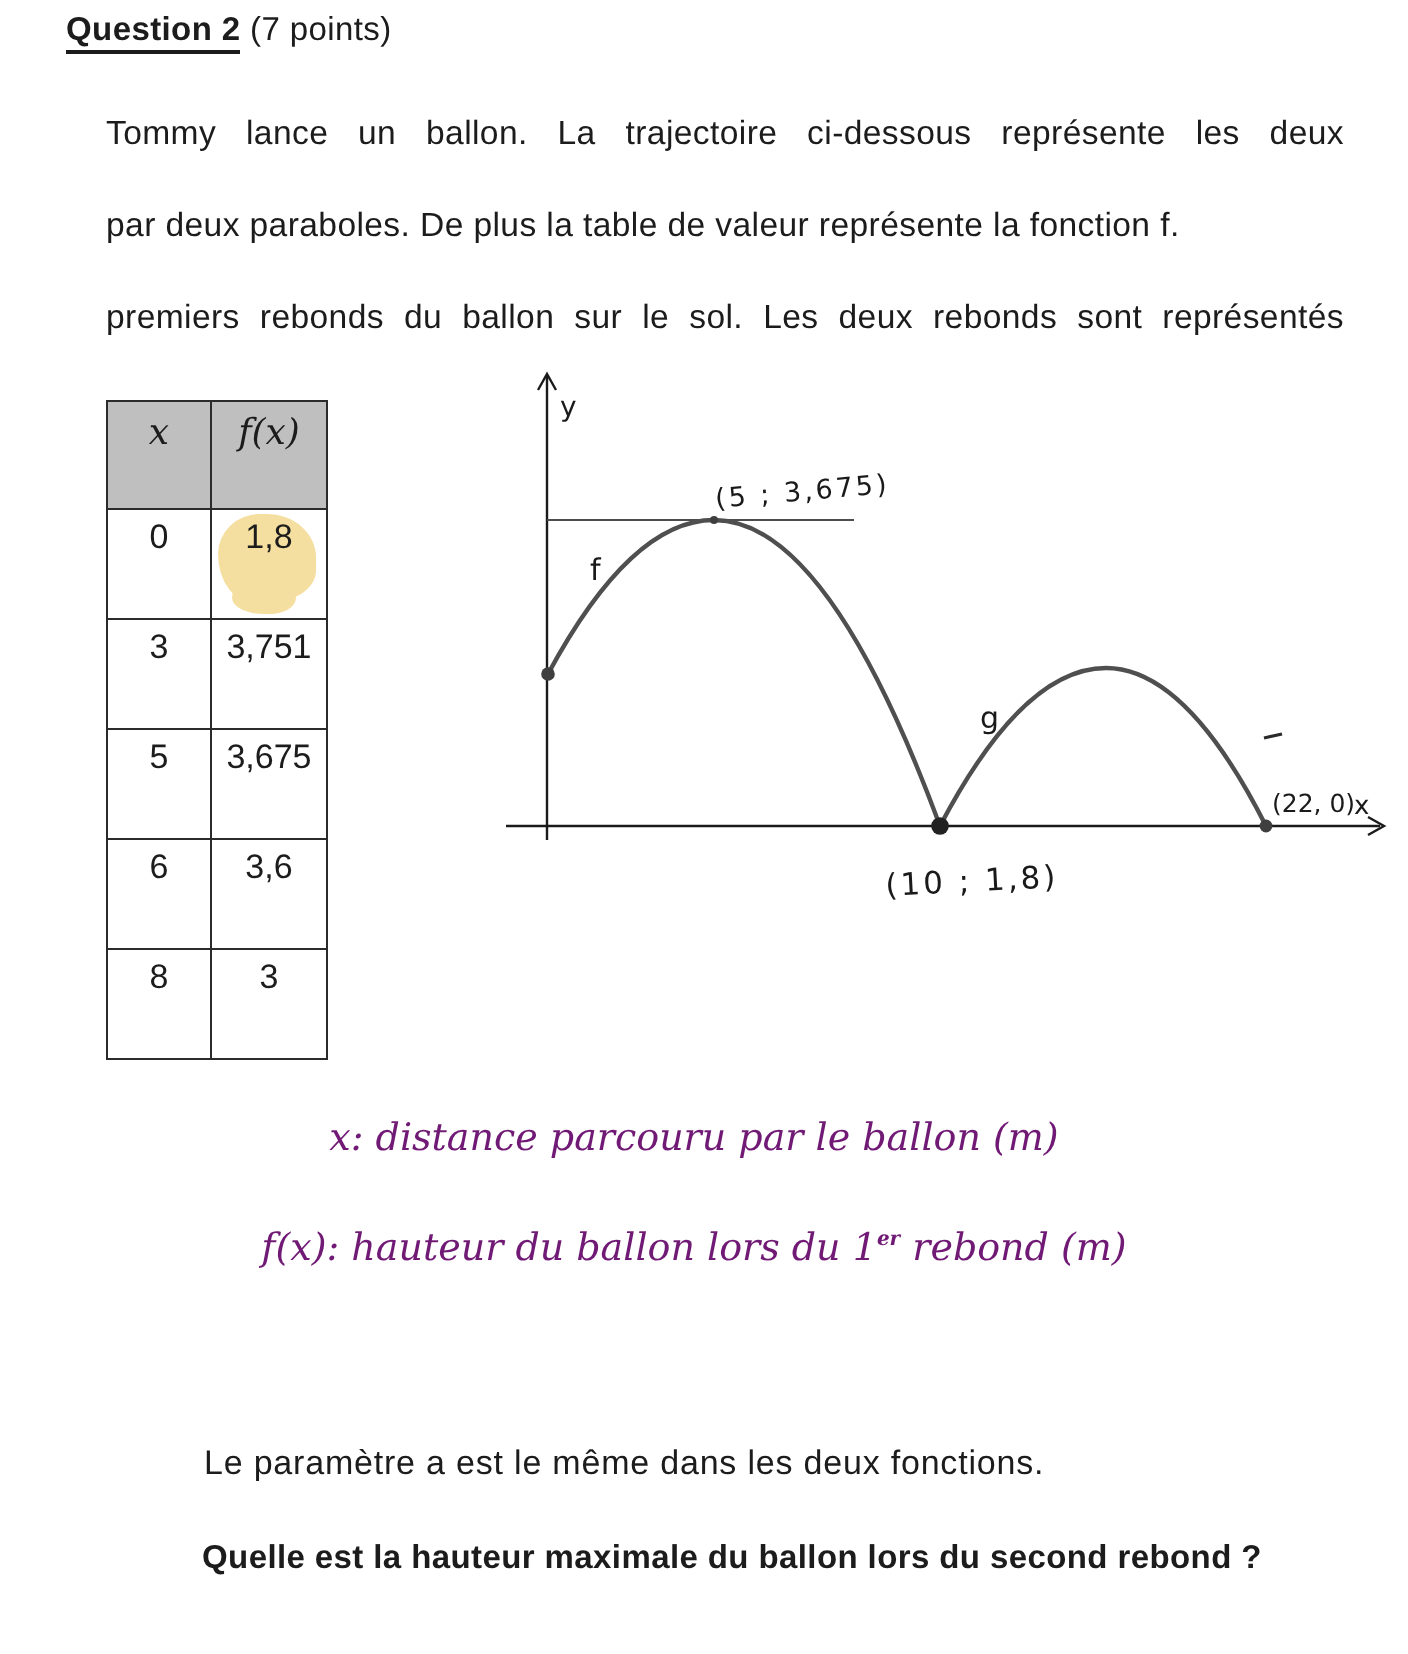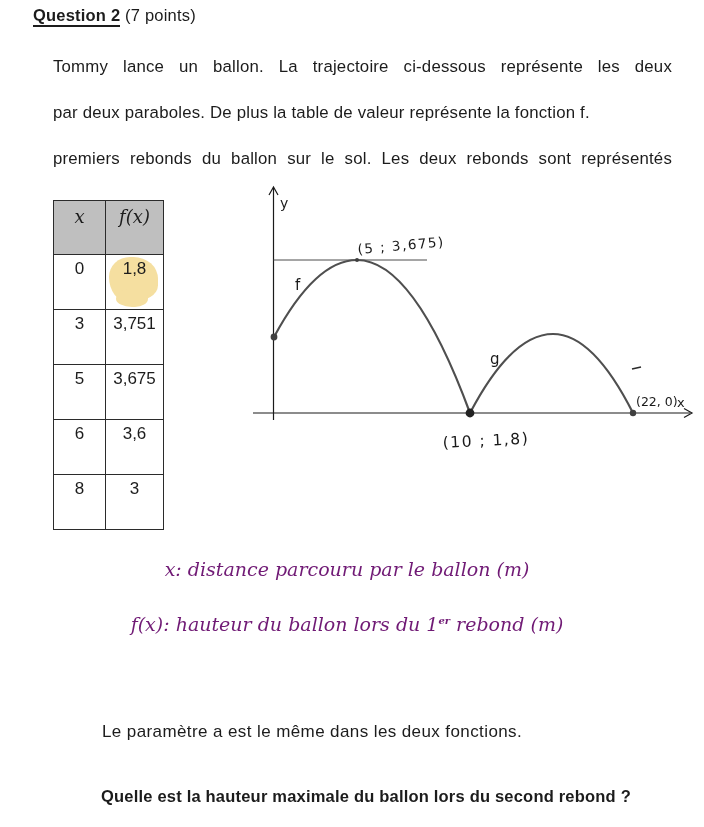--- a/index.html
+++ b/index.html
@@ -126,7 +126,7 @@
   </div>
 
   <div class="note" style="top:722px">Le paramètre a est le même dans les deux fonctions.</div>
-  <div class="note q" style="top:787px">Quelle est la hauteur maximale du ballon lors du second rebond ?</div>
+  <div class="note q" style="top:770px">Quelle est la hauteur maximale du ballon lors du second rebond ?</div>
 
 </div>
 

